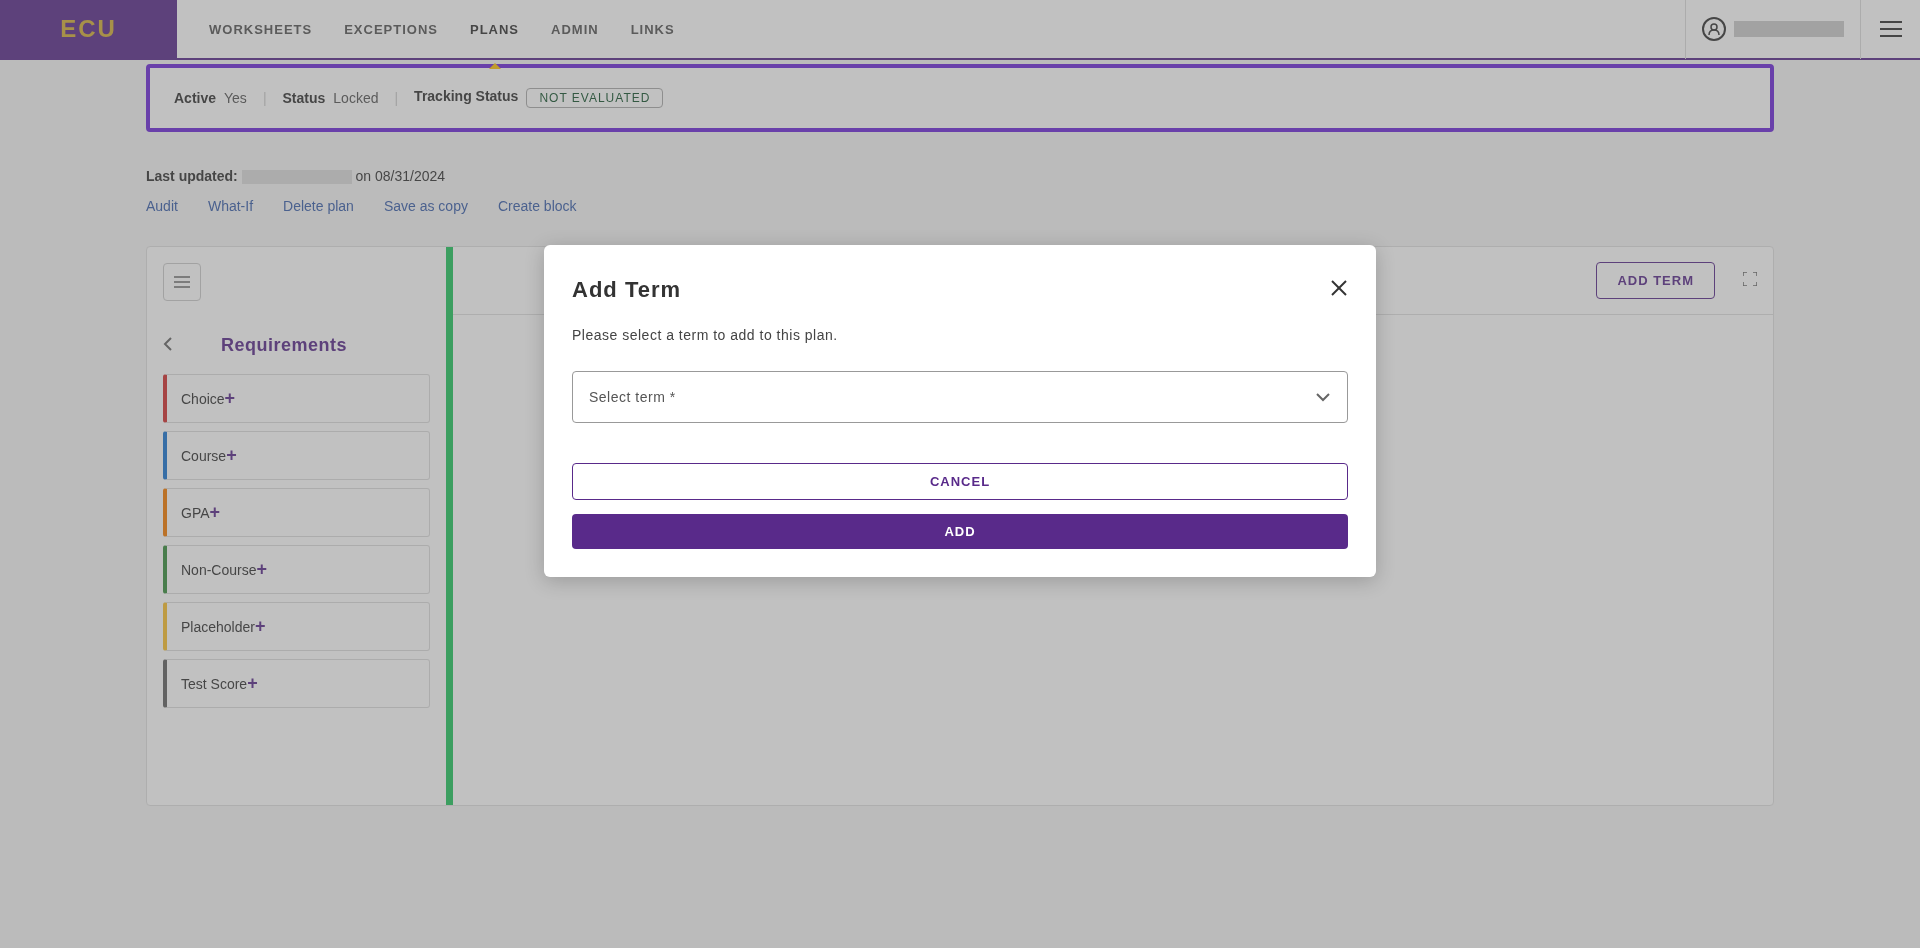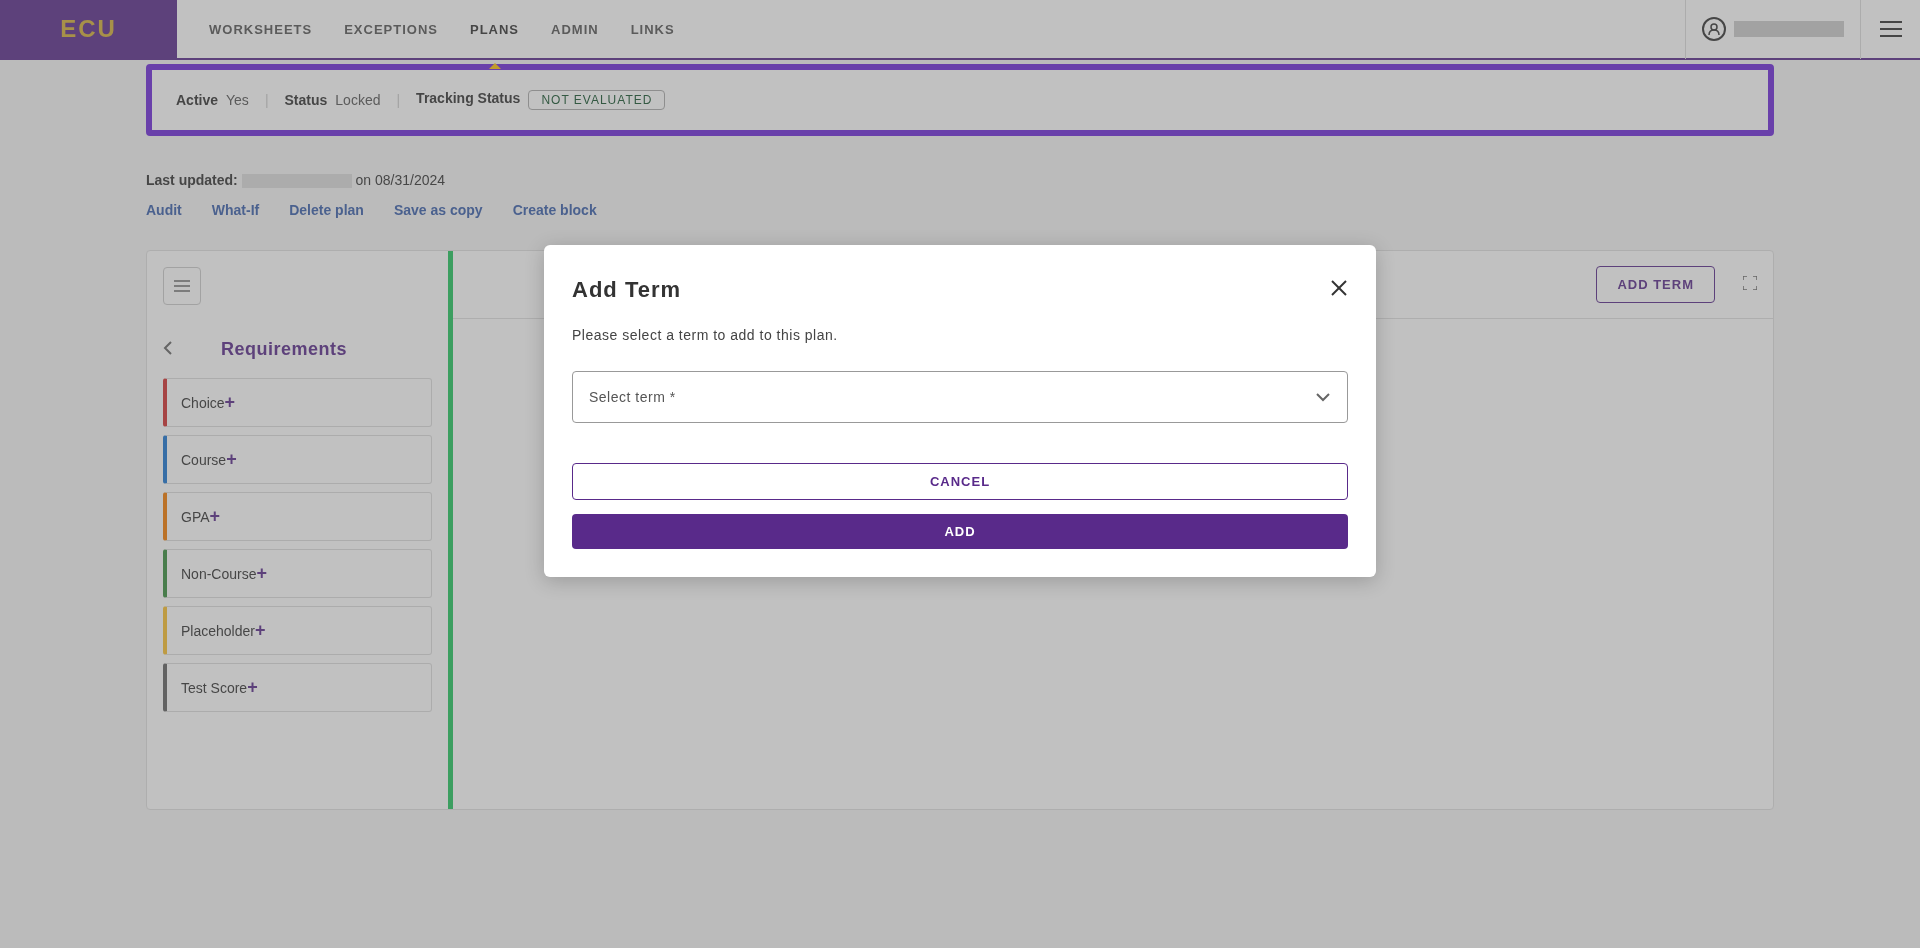--- a/index.html
+++ b/index.html
@@ -108,7 +108,7 @@
     }
     .status-bar {
       background: #fff;
-      border: 6px solid #6d28d9;
+      border: 4px solid #6d28d9;
       border-radius: 4px;
       padding: 20px 24px;
       margin-top: 4px;

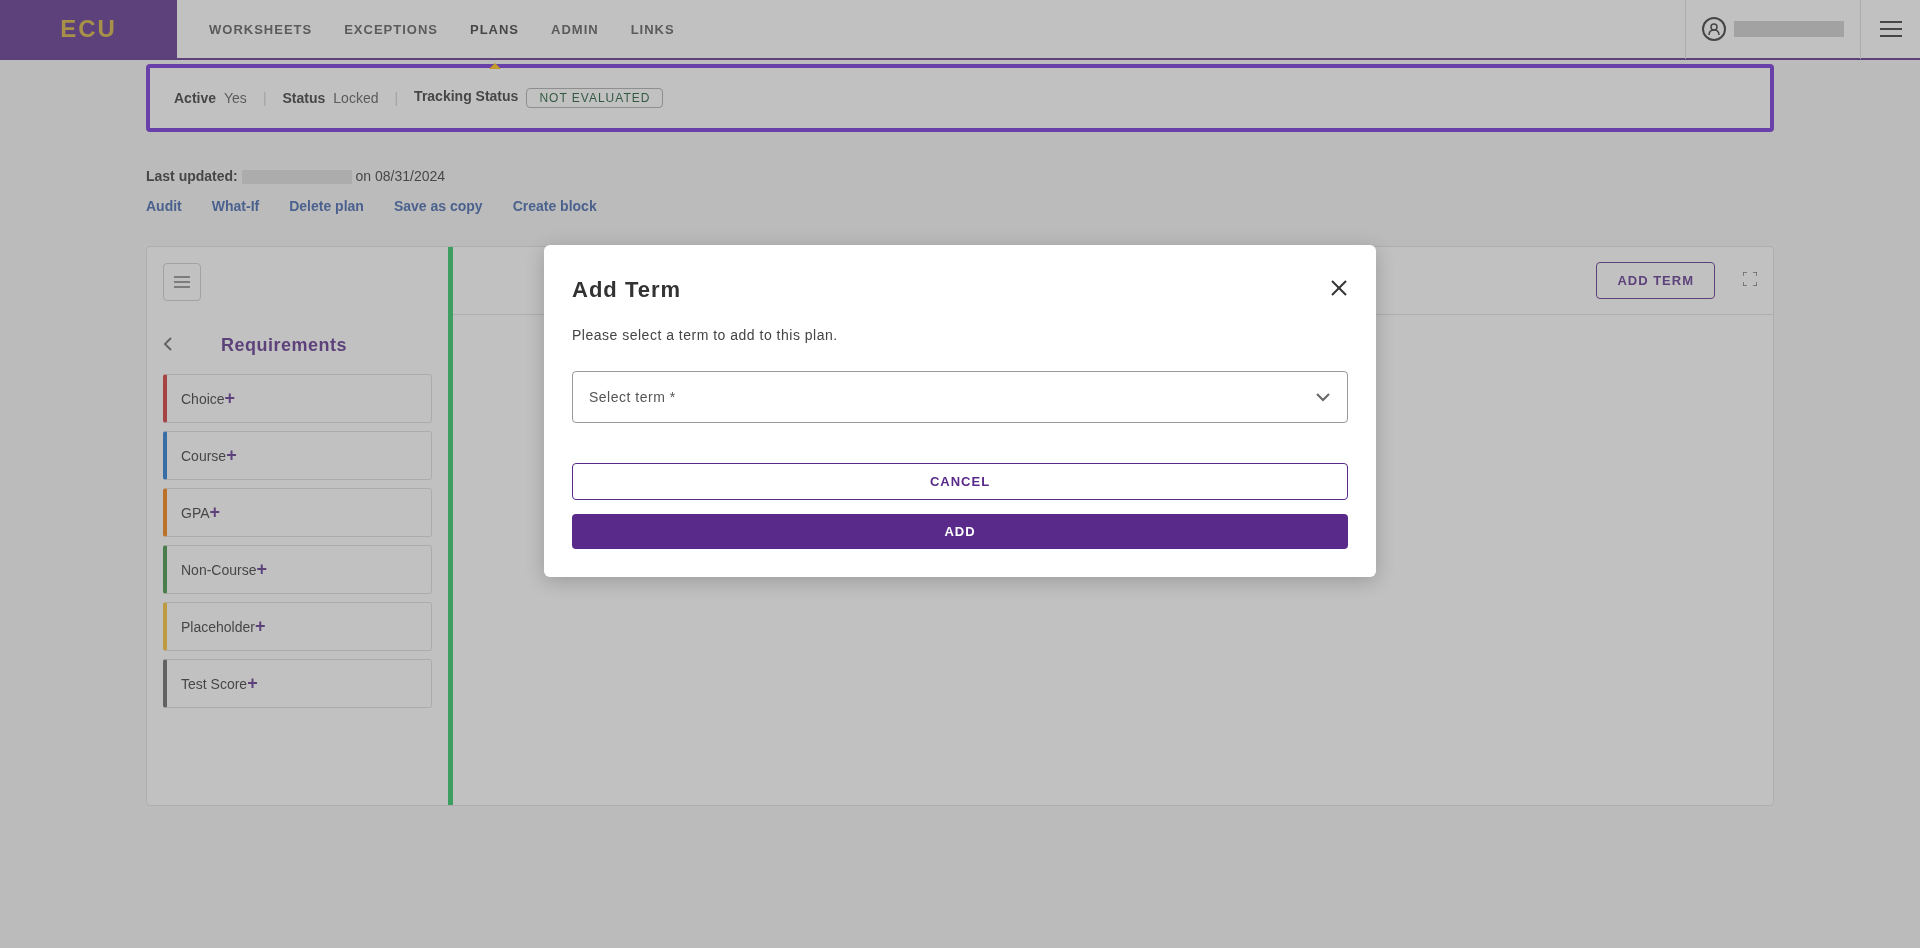--- a/index.html
+++ b/index.html
@@ -158,7 +158,6 @@
       margin-top: 14px;
       display: flex;
       gap: 30px;
-      font-weight: bold;
     }
     .action-link {
       color: #3a5fab;

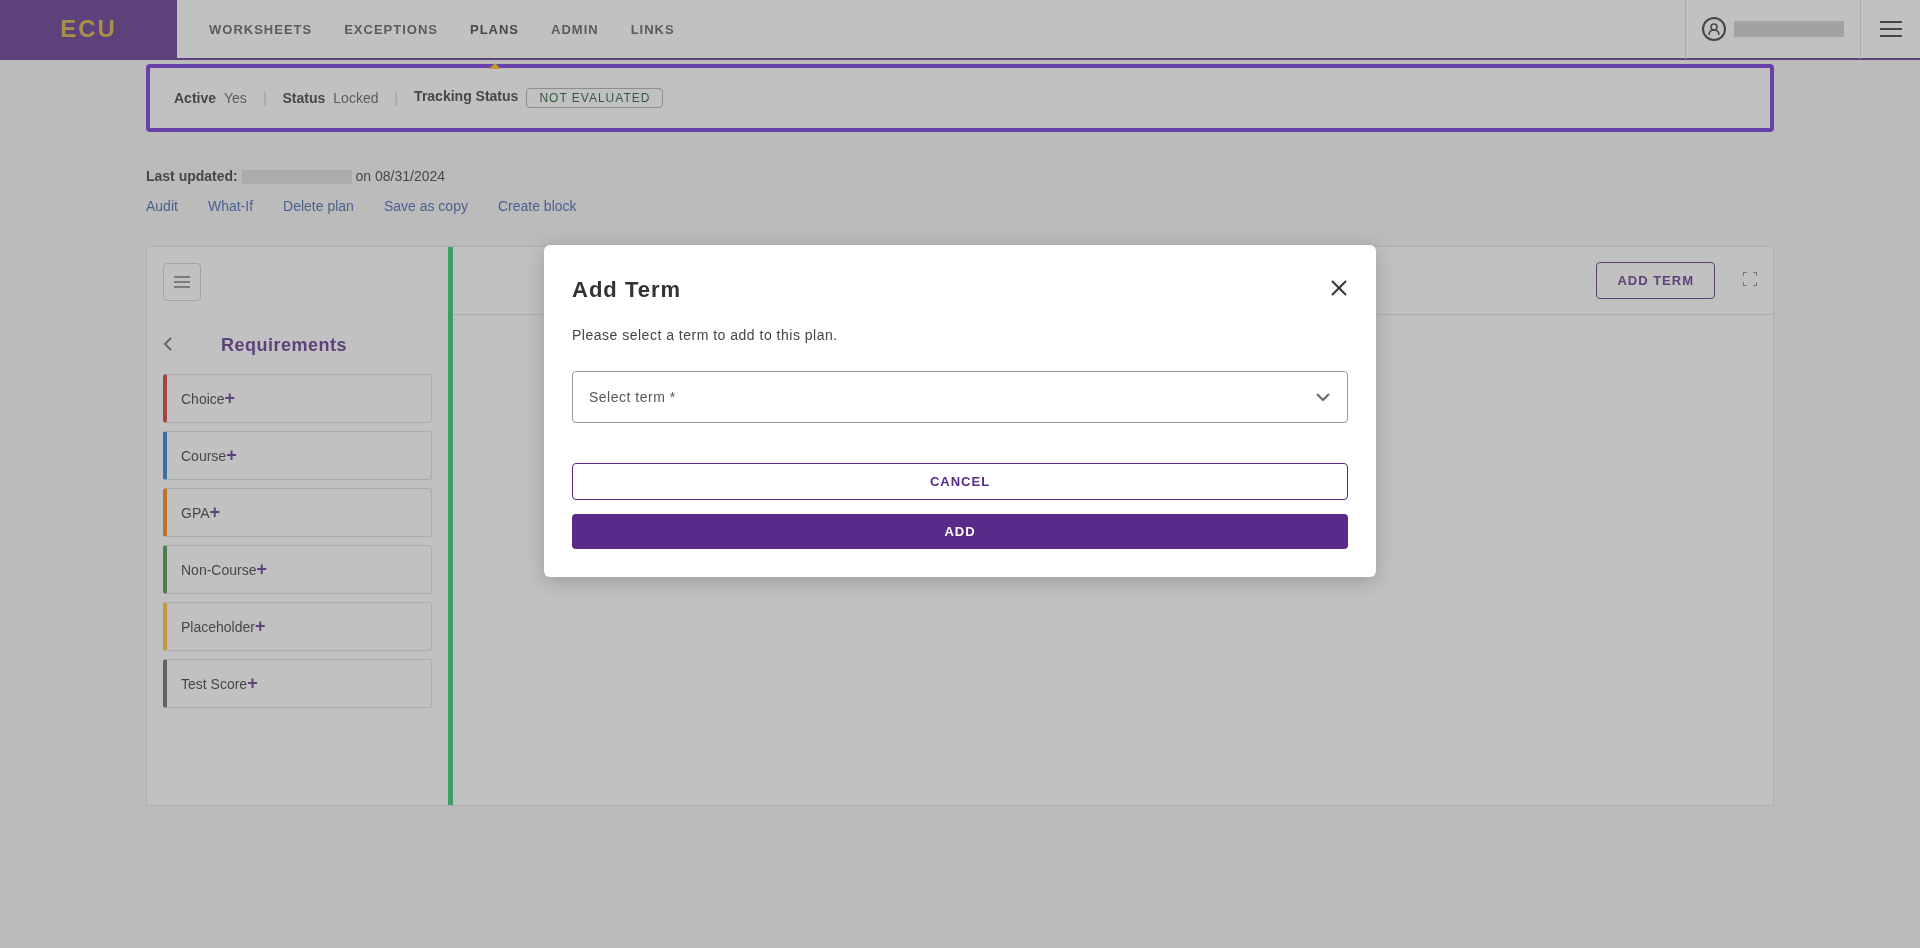--- a/index.html
+++ b/index.html
@@ -174,7 +174,7 @@
     }
     .sidebar {
       width: 306px;
-      border-right: 5px solid #22c55e;
+      border-right: 7px solid #22c55e;
       padding: 16px;
     }
     .collapse-btn {

